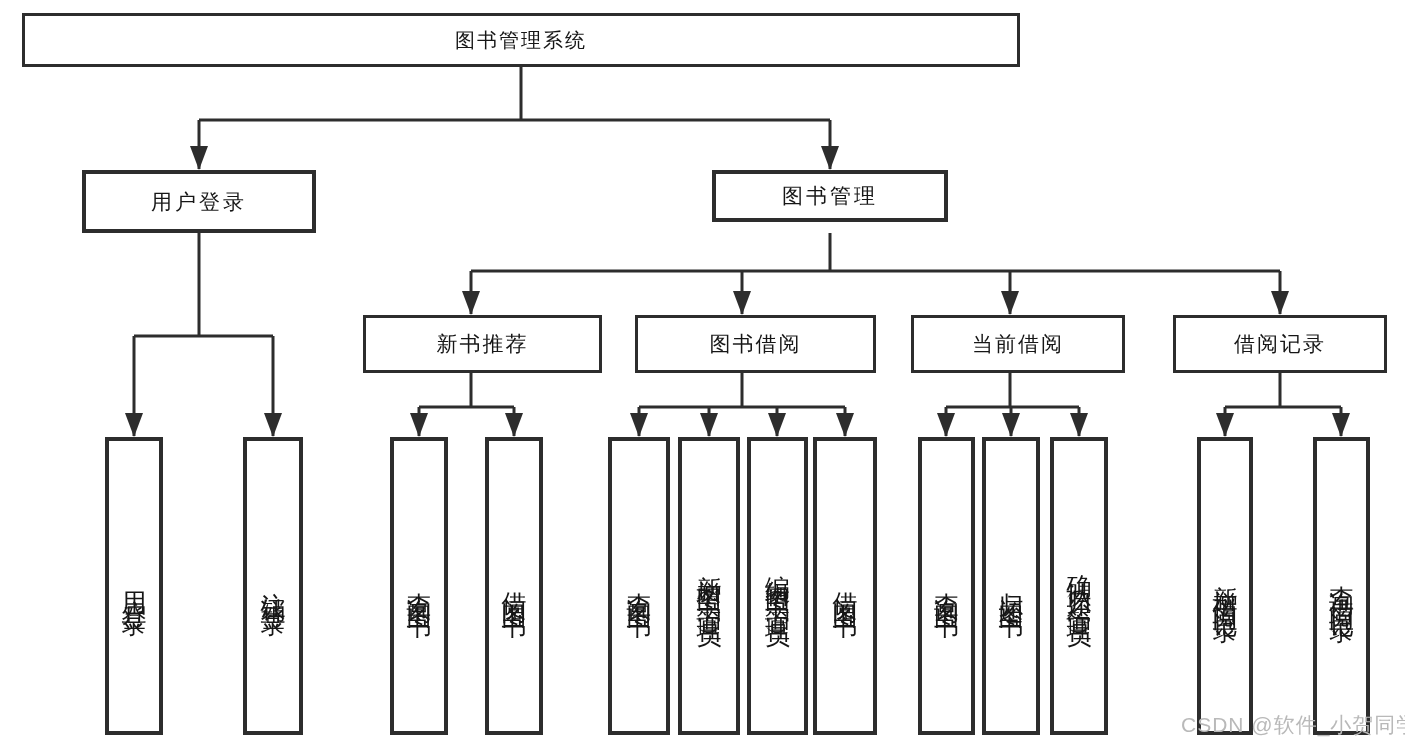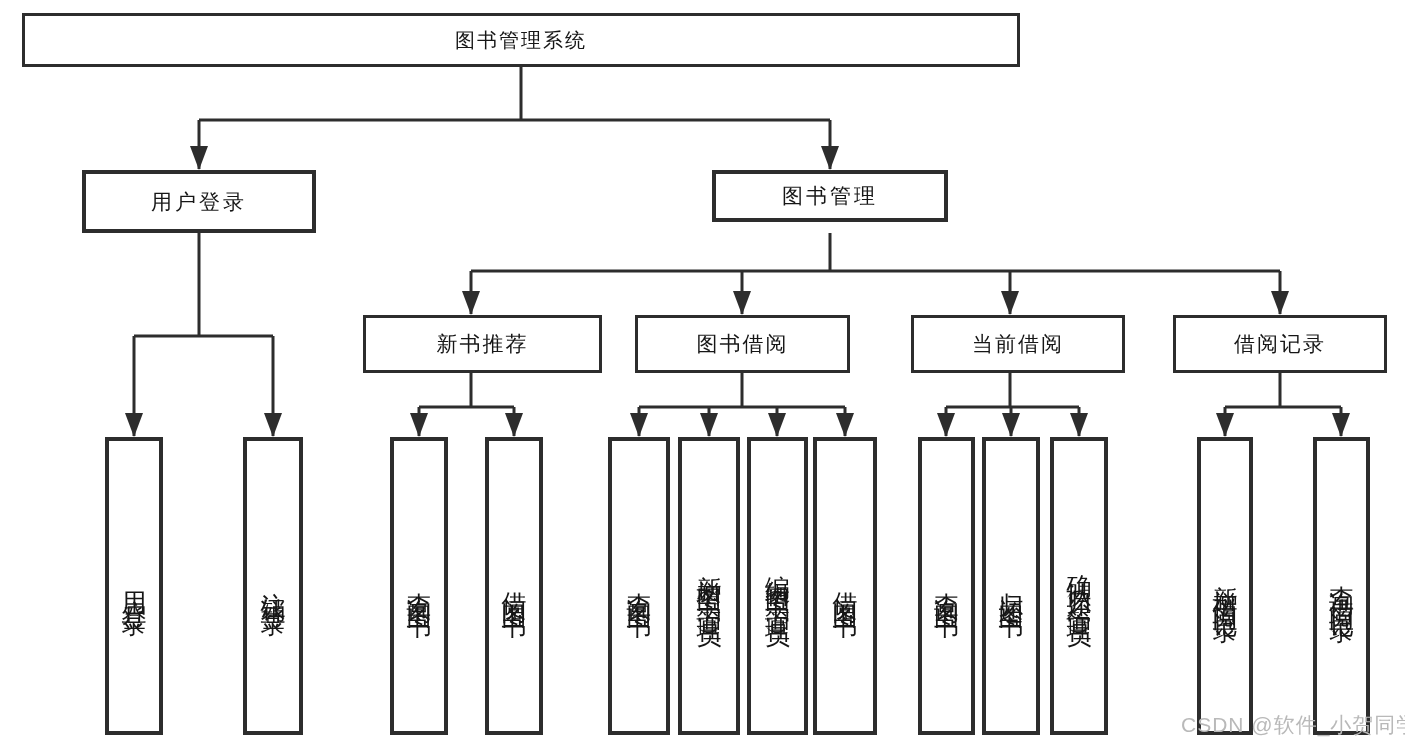--- a/index.html
+++ b/index.html
@@ -136,7 +136,7 @@
   <div class="box l3" style="left:363px;top:315px;width:239px;height:58px;">
     <span>新书推荐</span>
   </div>
-  <div class="box l3" style="left:635px;top:315px;width:215px;height:58px;">
+  <div class="box l3" style="left:635px;top:315px;width:241px;height:58px;">
     <span>图书借阅</span>
   </div>
   <div class="box l3" style="left:903px;top:315px;width:214px;height:58px;margin-left:8px;">

